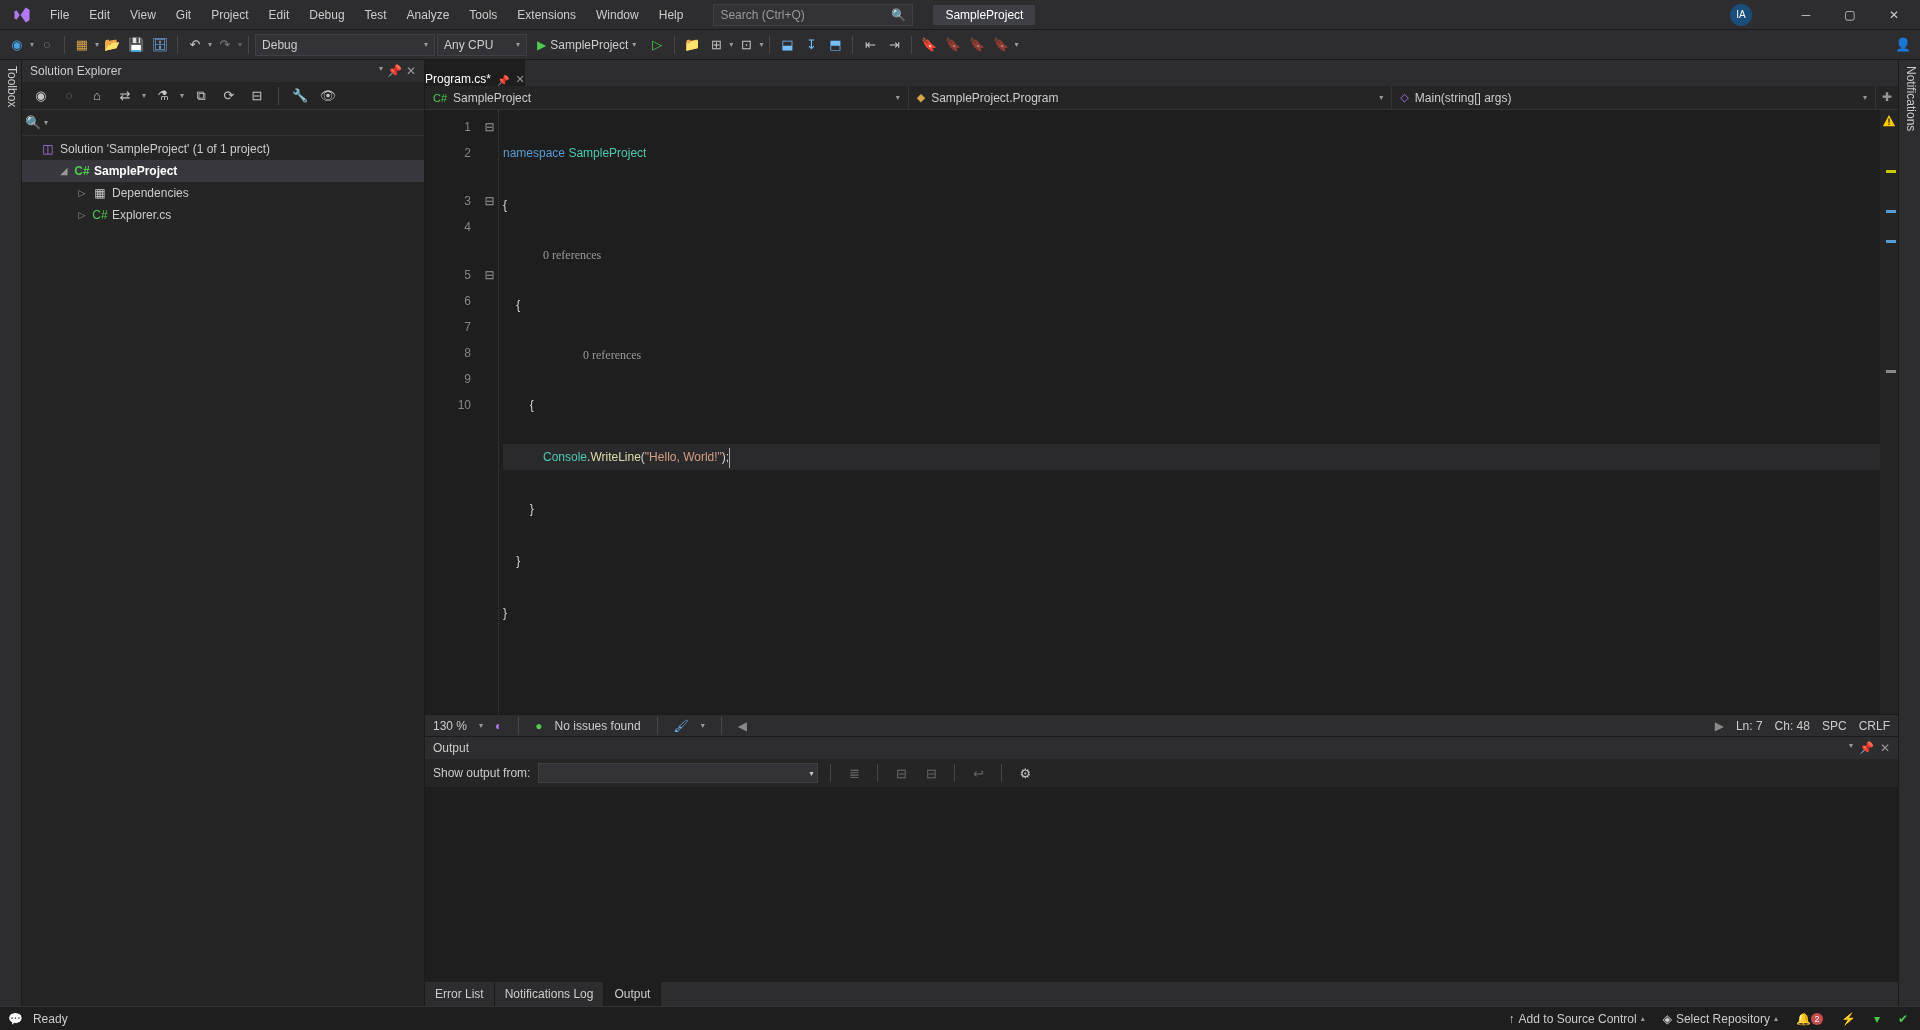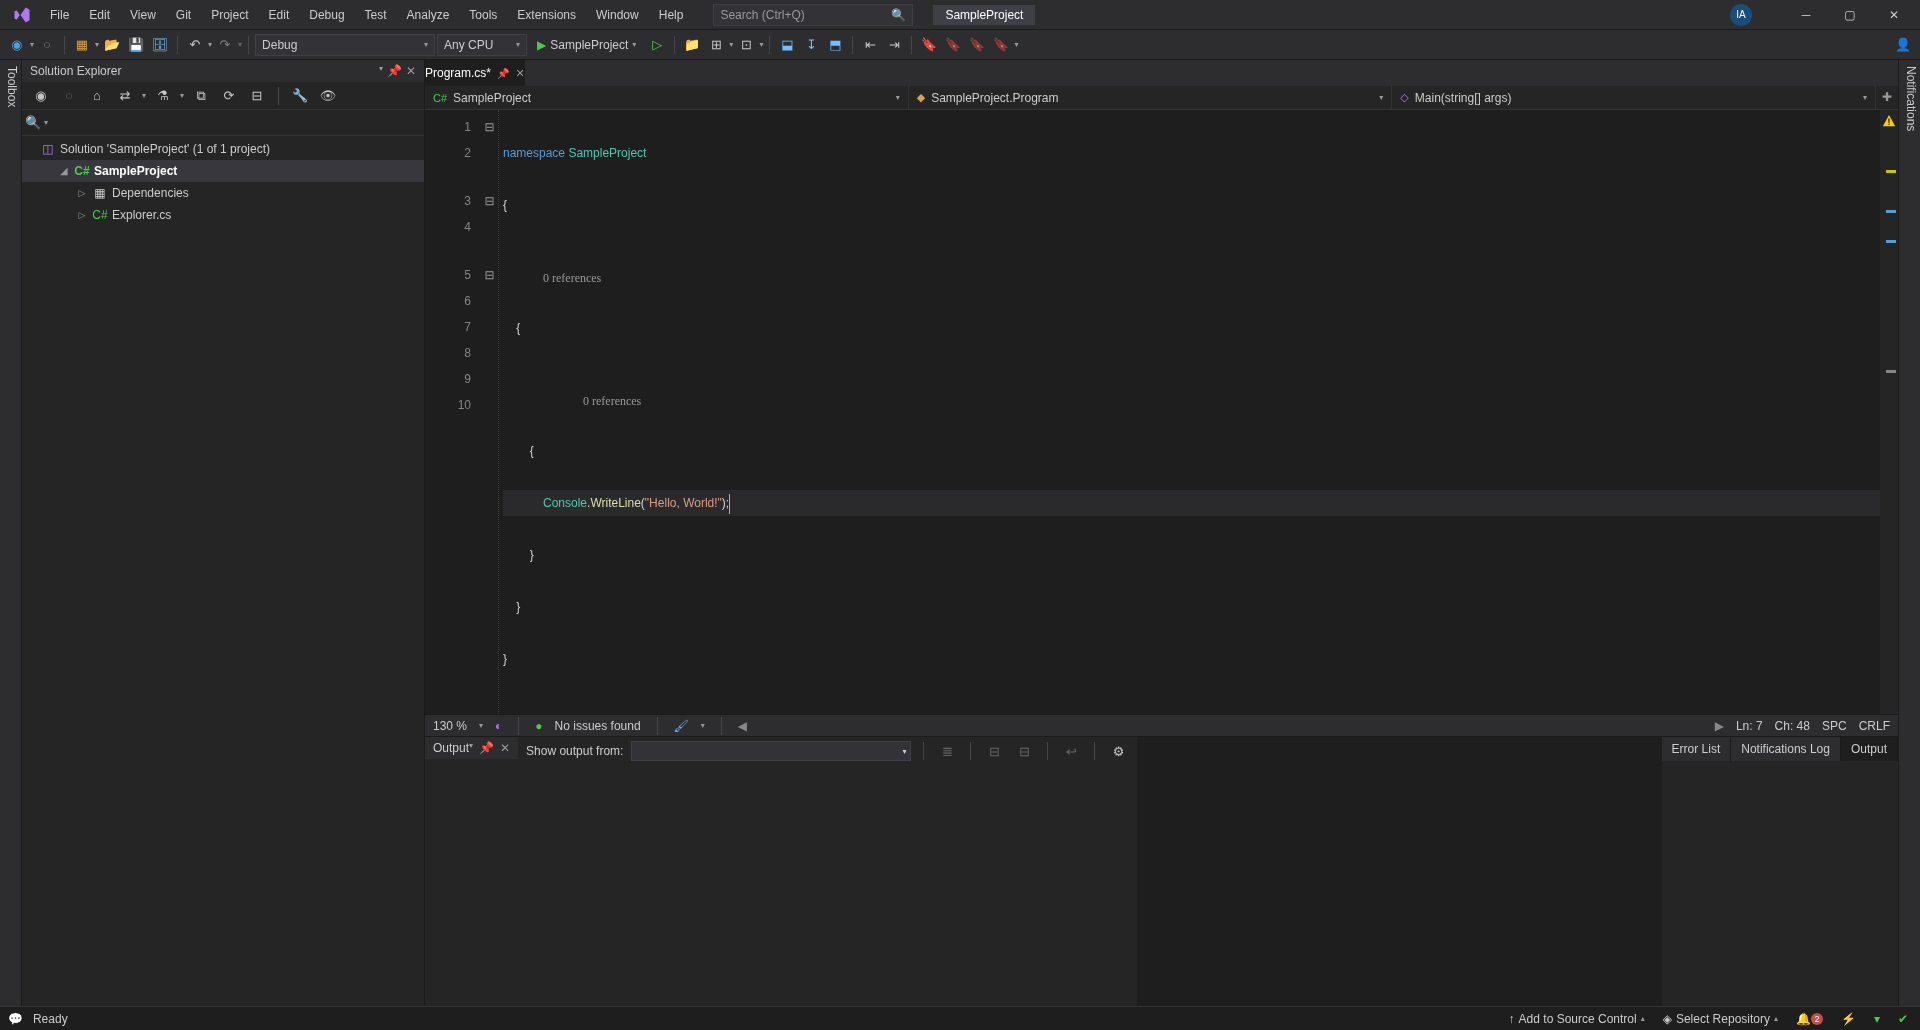--- a/index.html
+++ b/index.html
@@ -42,7 +42,7 @@
 .tree-row.depth3 { padding-left: 54px; }
 .editor-area { flex: 1; display: flex; flex-direction: column; min-width: 0; }
 .doc-tabs { height: 26px; background: #2d2d30; display: flex; }
-.doc-tab { background: #1e1e1e; padding: 0 0; display: flex; align-items: center; gap: 6px; color: #fff; position: relative; }
+.doc-tab { background: #1e1e1e; padding: 0 0; display: flex; align-items: flex-end; gap: 6px; color: #fff; position: relative; }
 .doc-tab .pin { color: #999; font-size: 10px; }
 .doc-tab .close { color: #999; font-size: 11px; }
 .nav-bar { height: 24px; display: flex; background: #252526; border-bottom: 1px solid #333; }

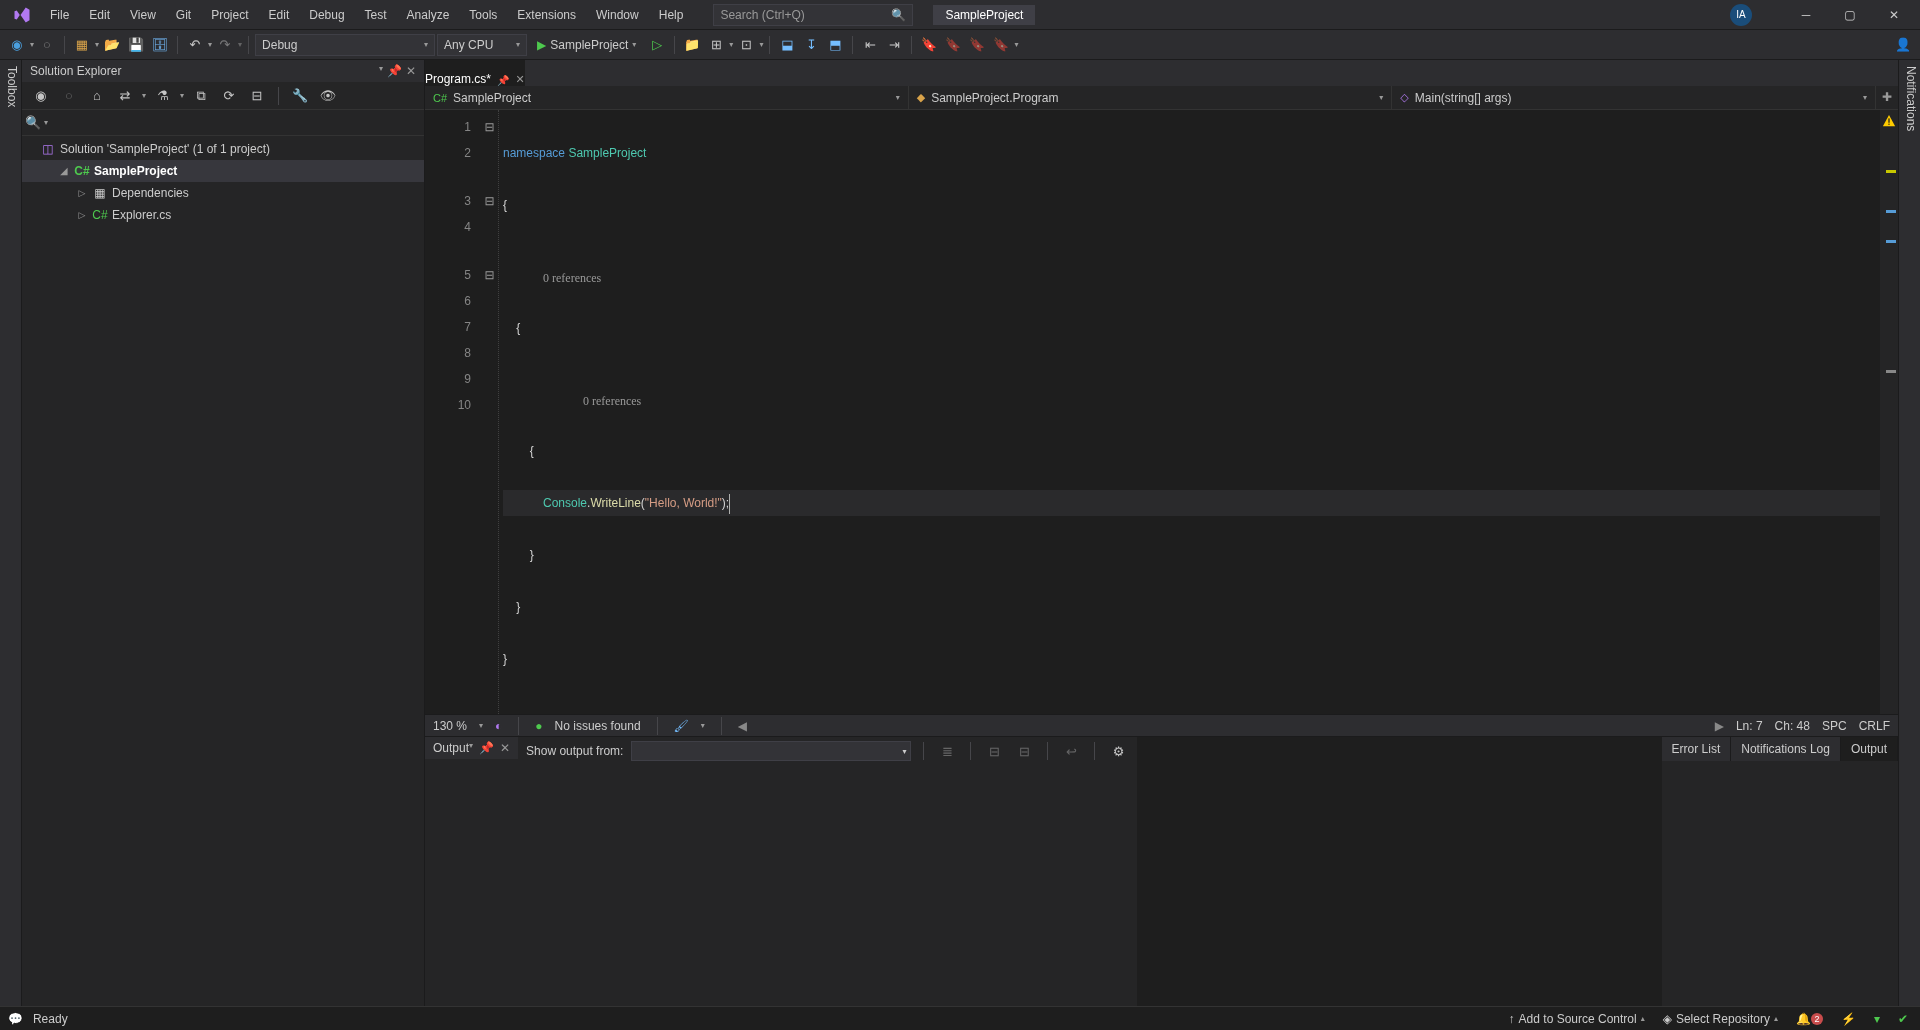--- a/index.html
+++ b/index.html
@@ -56,7 +56,7 @@
 .code { flex: 1; padding: 4px 0 0 4px; font-family: Consolas, monospace; font-size: 16px; line-height: 26px; white-space: pre; position: relative; }
 .code .line { height: 26px; }
 .code .line.hl { background: #2a2a2c; }
-.codelens { color: #999; font-size: 12px; font-family: "Segoe UI"; height: 22px; line-height: 22px; padding-left: 40px; margin-top: 23px; }
+.codelens { color: #999; font-size: 12px; font-family: "Segoe UI"; height: 22px; line-height: 22px; padding-left: 40px; }
 .codelens.m { padding-left: 80px; }
 .kw { color: #569cd6; }
 .cls { color: #4ec9b0; }

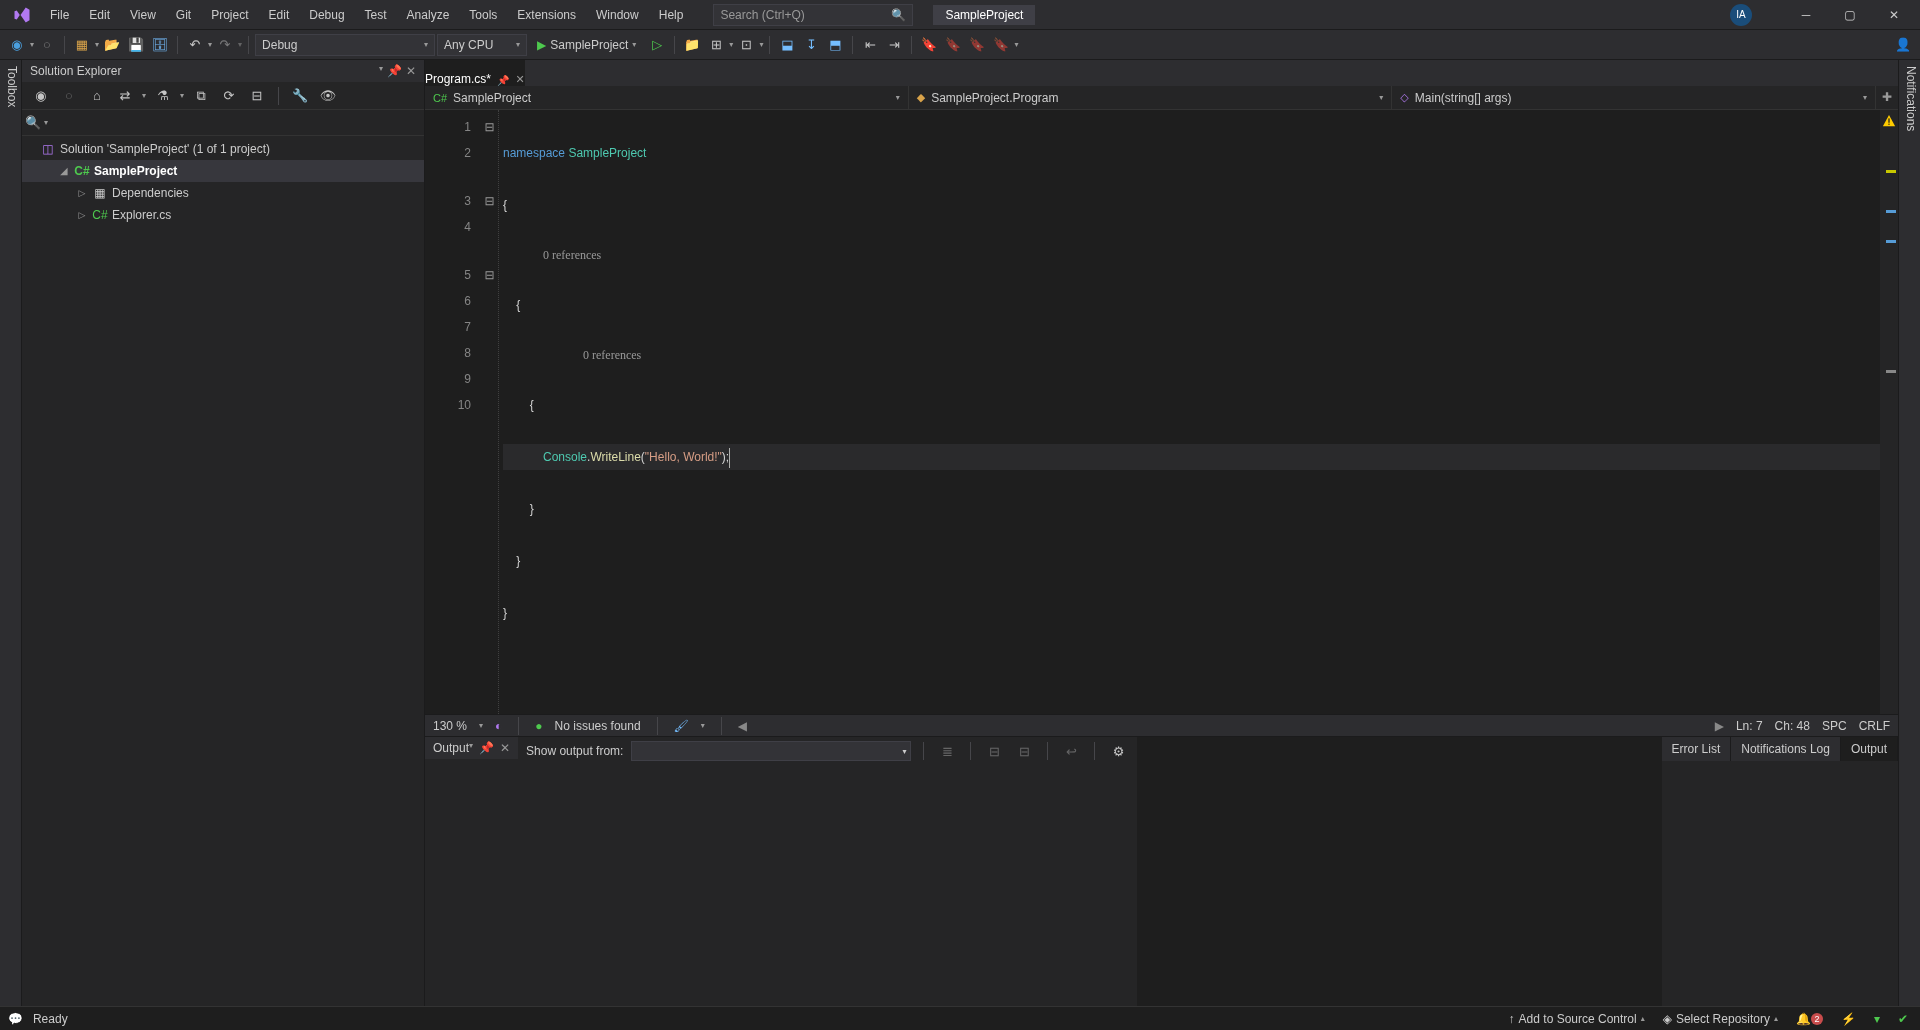--- a/index.html
+++ b/index.html
@@ -69,7 +69,7 @@
 .ok-icon { color: #4ec94e; }
 .warn-icon { width:14px; height:14px; display:inline-flex; align-items:center; justify-content:center; }
 .caret-sm { font-size: 8px; color: #999; }
-.output-panel { height: 270px; background: #252526; display: flex; flex-direction: row; border-top: 1px solid #1b1b1c; }
+.output-panel { height: 270px; background: #252526; display: flex; flex-direction: column; border-top: 1px solid #1b1b1c; }
 .output-title { height: 22px; display: flex; align-items: center; padding: 0 8px; background: #2d2d30; color: #ccc; }
 .output-title .controls { margin-left: auto; display: flex; gap: 6px; color: #999; }
 .output-tb { height: 28px; display: flex; align-items: center; padding: 0 8px; gap: 8px; color: #ccc; }

